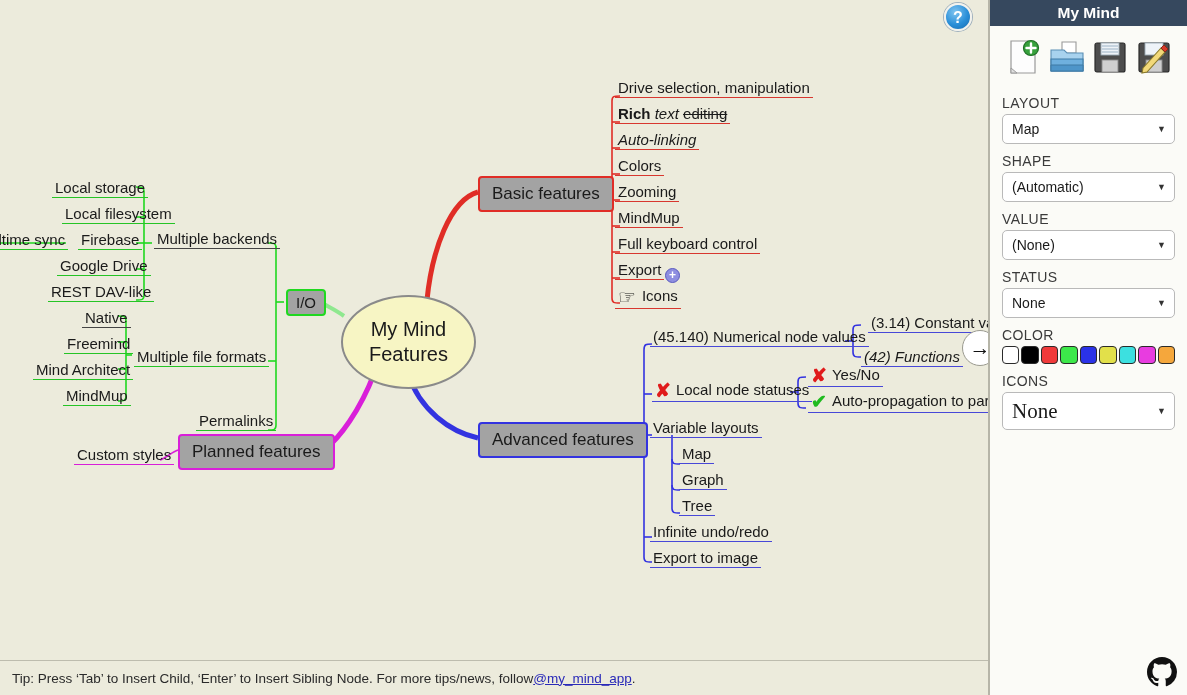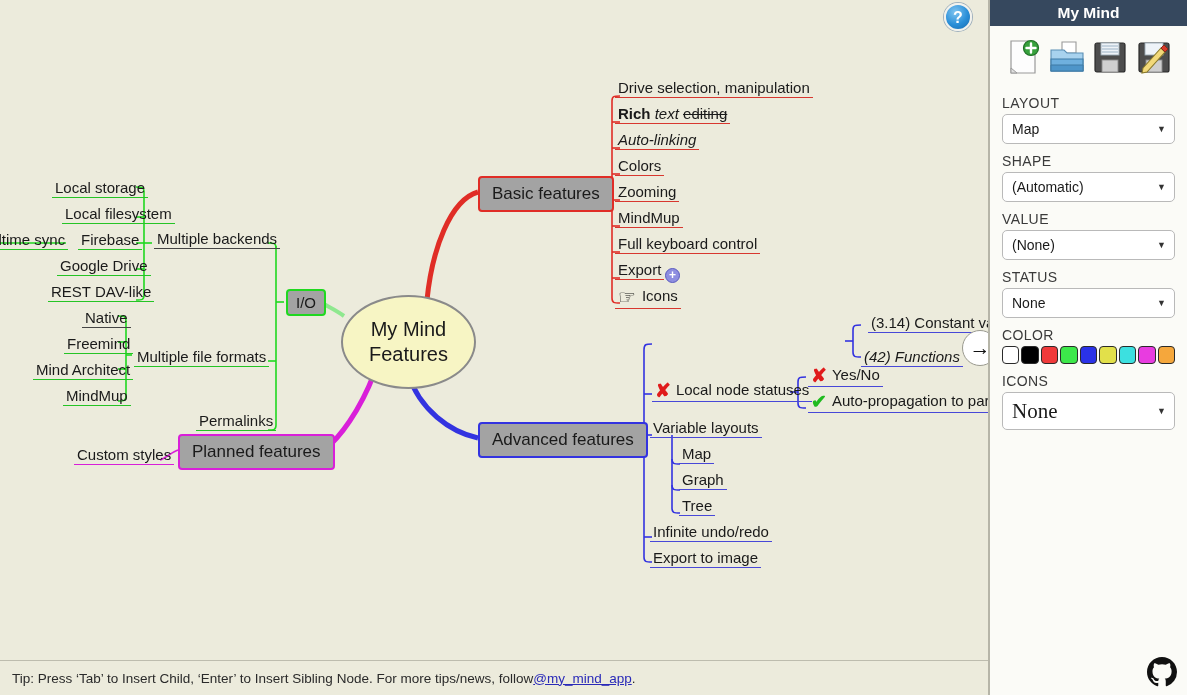--- a/index.html
+++ b/index.html
@@ -321,6 +321,10 @@
         <span class="hand-icon">☞</span><span>Icons</span>
       </div>
 
+      <div class="node n-plain c-blue" style="left:650px; top:327px;">
+        <span>(45.140)</span>
+        <span>Numerical node values</span>
+      </div>
 
       <div class="node n-plain c-blue" style="left:868px; top:313px;">
         <span>(3.14)</span>

